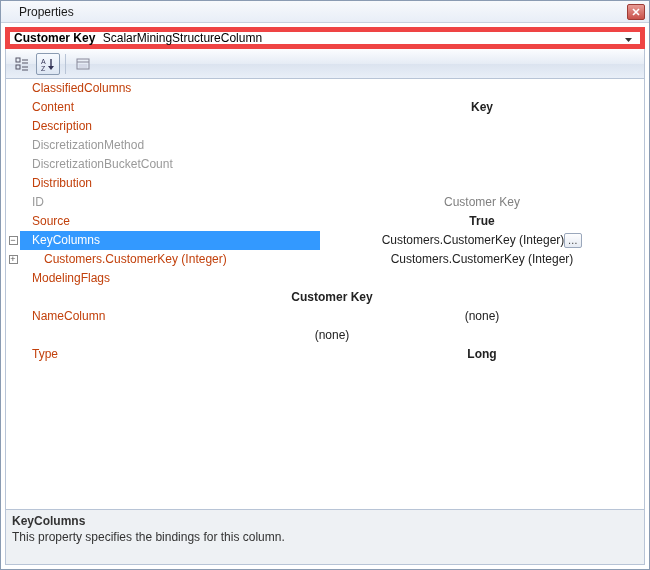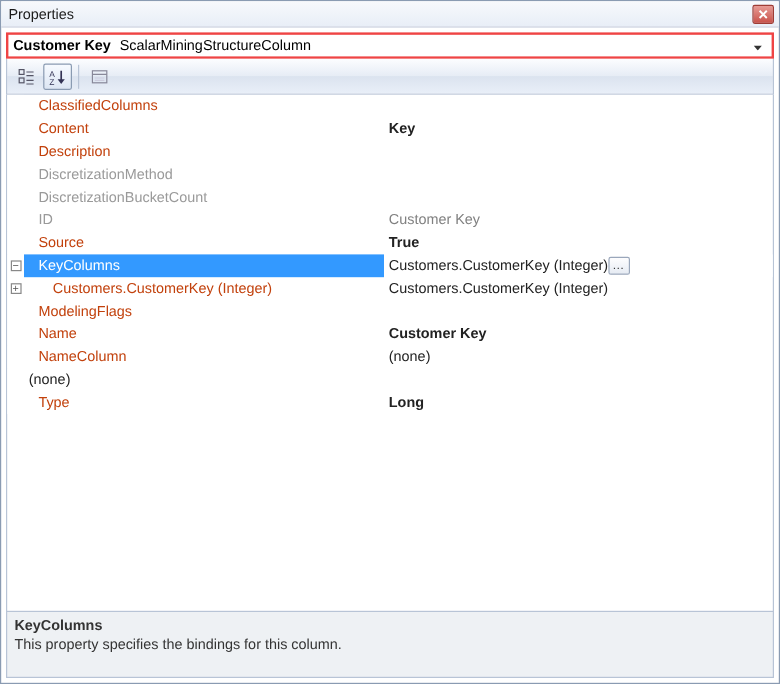--- a/index.html
+++ b/index.html
@@ -22,7 +22,7 @@
     background: linear-gradient(#f7f9fc, #e8eef7);
     border-bottom: 1px solid #c8d0de;
   }
-  .titlebar .title { color: #1a1a1a; }
+  .titlebar .title { color: #1a1a1a; margin-left: 12px; }
   .close-btn {
     width: 18px; height: 16px;
     background: linear-gradient(#e79b95, #c9524a);

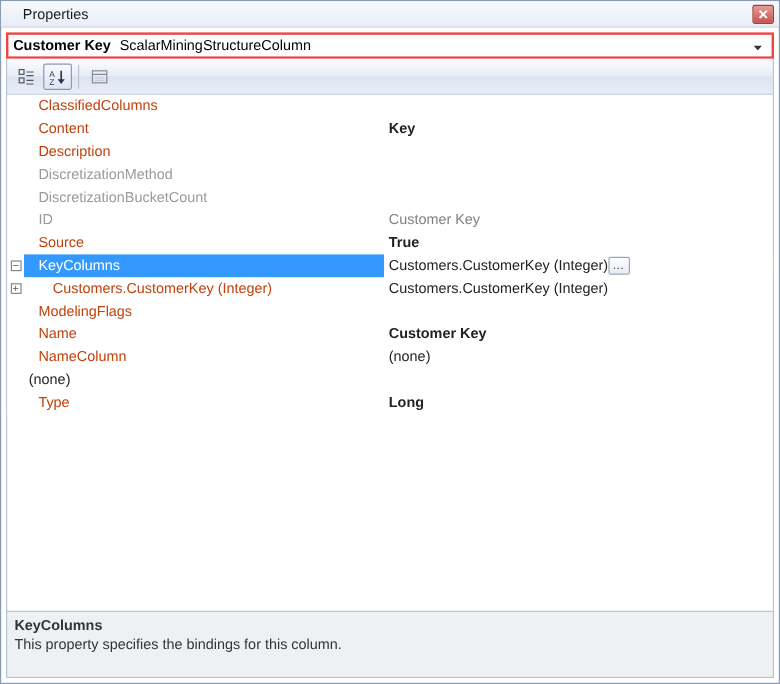--- a/index.html
+++ b/index.html
@@ -41,7 +41,7 @@
   }
   .object-bar {
     height: 22px;
-    border: 2px solid #ef4444;
+    border: 5px solid #ef4444;
     background: #fff;
     display: flex;
     align-items: center;

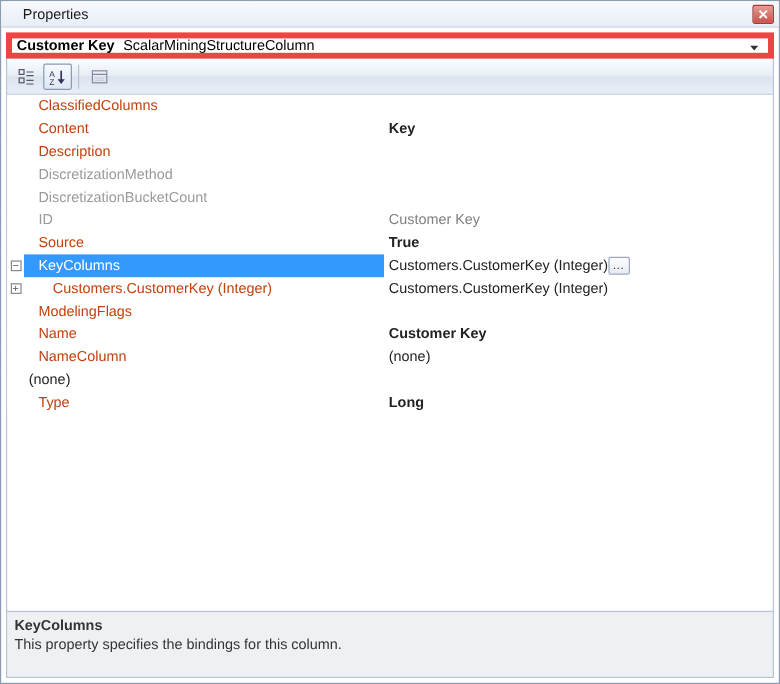--- a/index.html
+++ b/index.html
@@ -125,7 +125,7 @@
     white-space: nowrap;
     display: flex;
     align-items: center;
-    justify-content: flex-start;
+    justify-content: center;
   }
   .prop-row .value.bold { font-weight: bold; }
   .prop-row .value.disabled { color: #808080; }

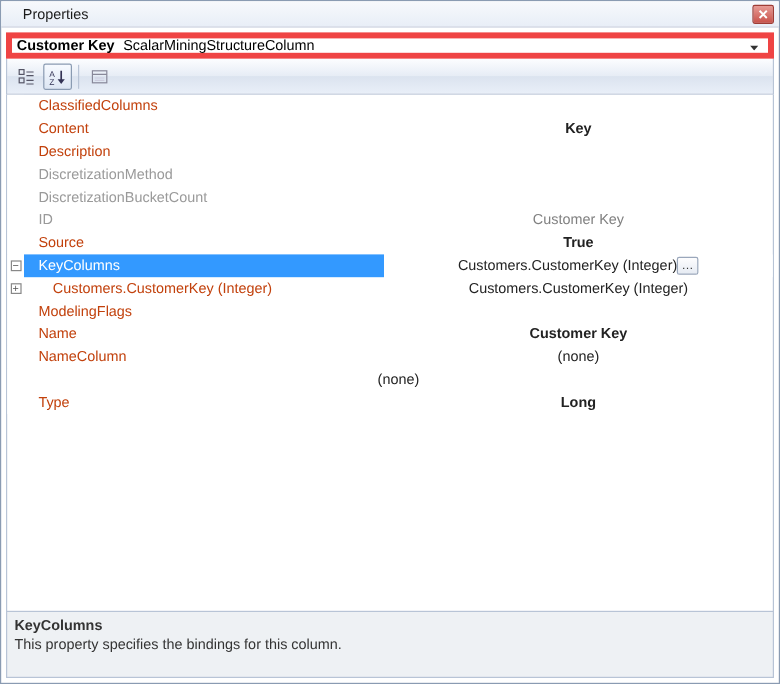--- a/index.html
+++ b/index.html
@@ -251,6 +251,13 @@
       </div>
       <div class="prop-row">
         <div class="gutter"></div>
+        <div class="label">Distribution</div>
+        <div class="value">
+          <span></span>
+        </div>
+      </div>
+      <div class="prop-row">
+        <div class="gutter"></div>
         <div class="label disabled">ID</div>
         <div class="value disabled">
           <span>Customer Key</span>

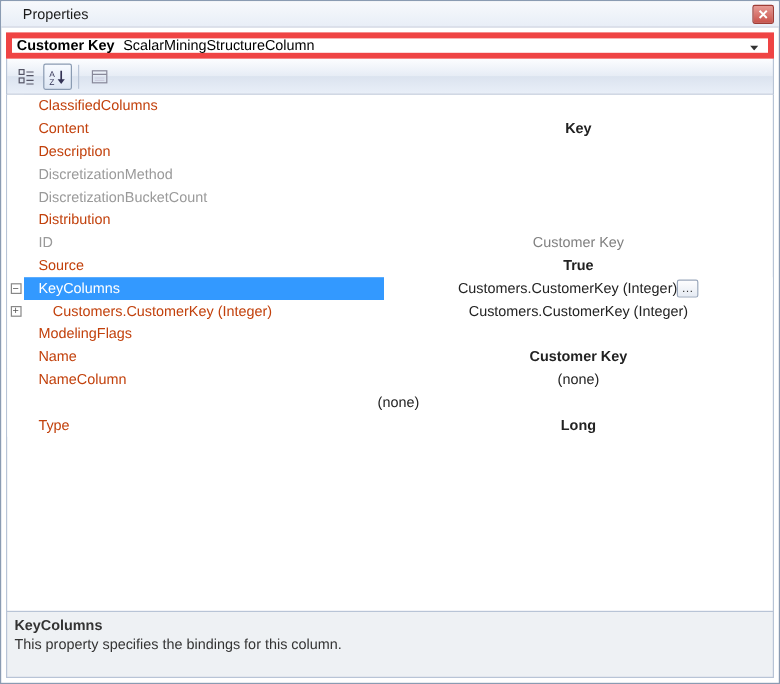--- a/index.html
+++ b/index.html
@@ -298,7 +298,6 @@
       </div>
       <div class="prop-row">
         <div class="gutter"></div>
-        <div class="label">Name</div>
         <div class="value bold">
           <span>Customer Key</span>
         </div>

